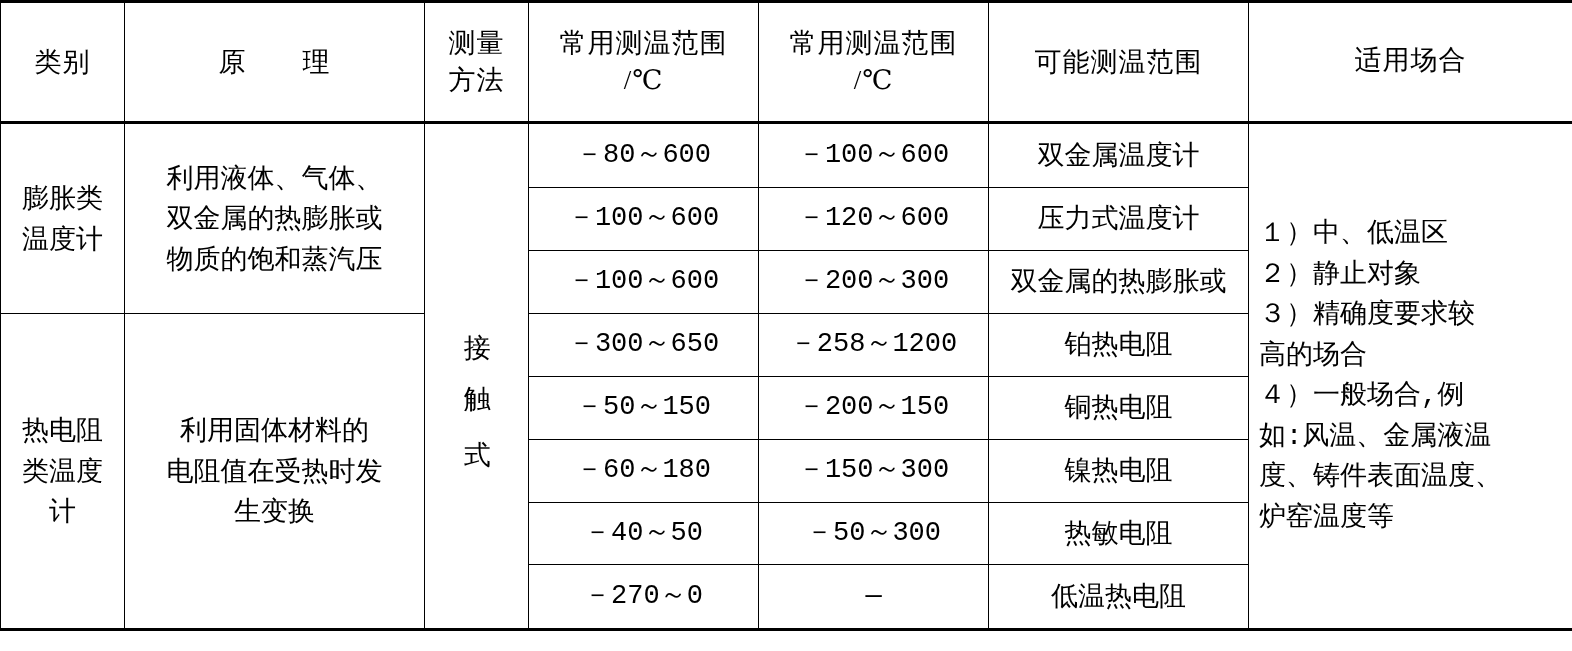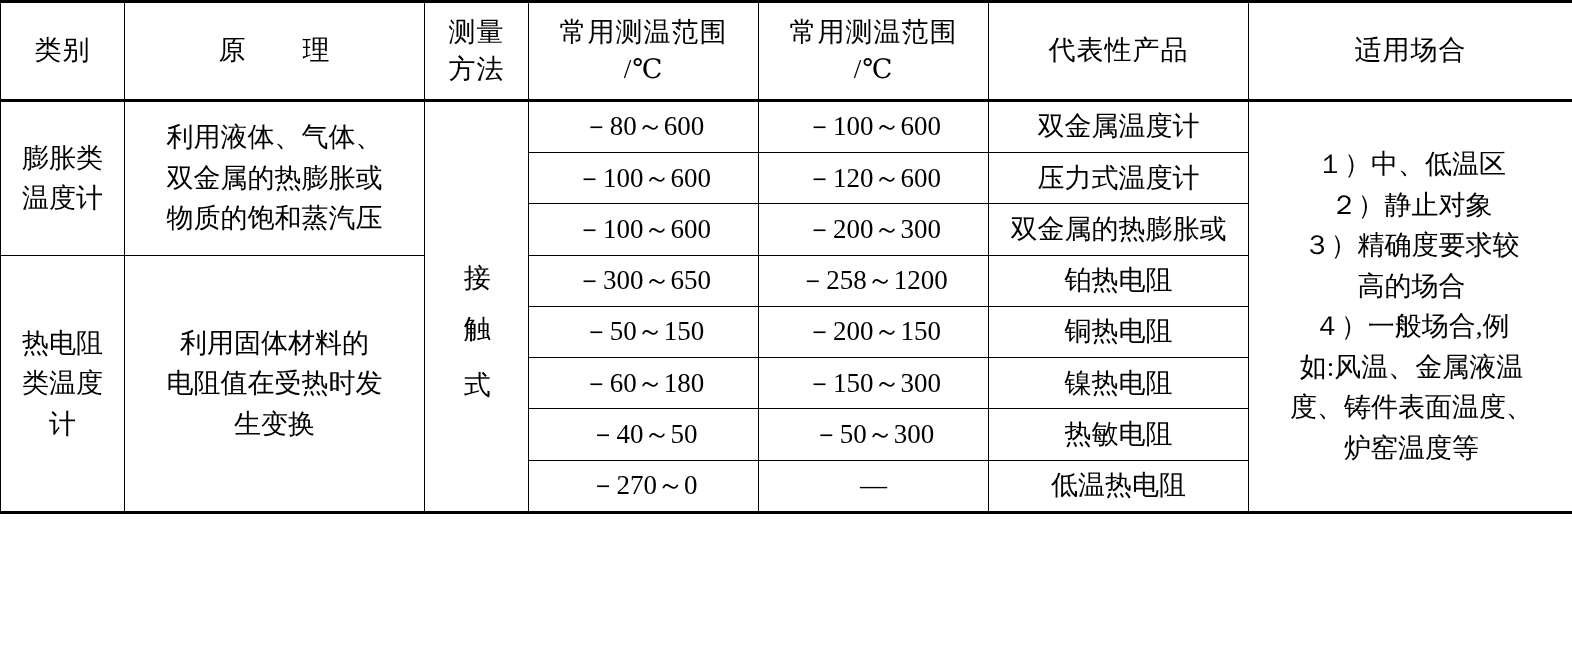--- a/index.html
+++ b/index.html
@@ -22,7 +22,7 @@
   table.spec {
     border-collapse: collapse;
     width: 1572px;
-    height: 514px;
+    height: 631px;
     table-layout: fixed;
   }
   table.spec td {

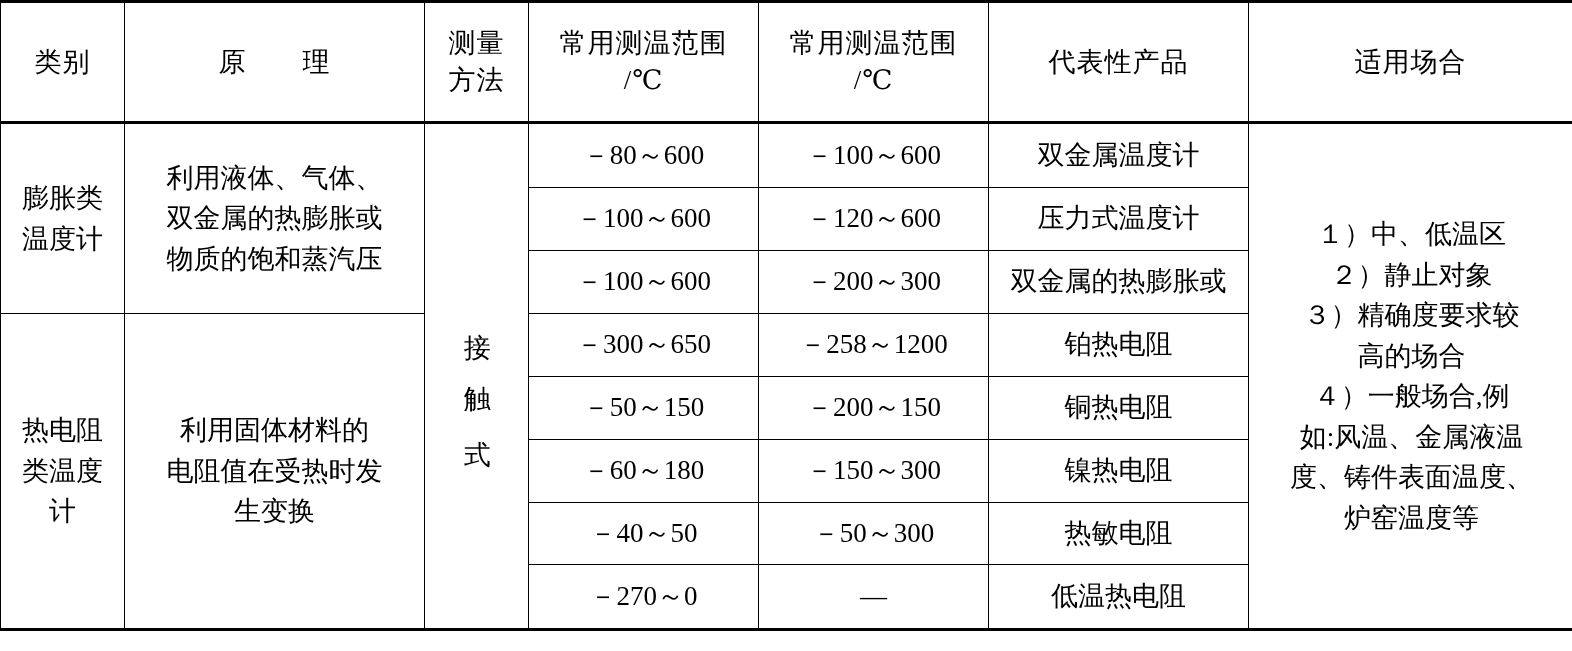--- a/index.html
+++ b/index.html
@@ -123,7 +123,7 @@
 /℃</span>
         </td>
         <td>
-          <span class="cell-wrap hdr">代表性产品</span>
+          <span class="cell-wrap hdr">可能测温范围</span>
         </td>
         <td class="edge-right">
           <span class="cell-wrap hdr">适用场合</span>

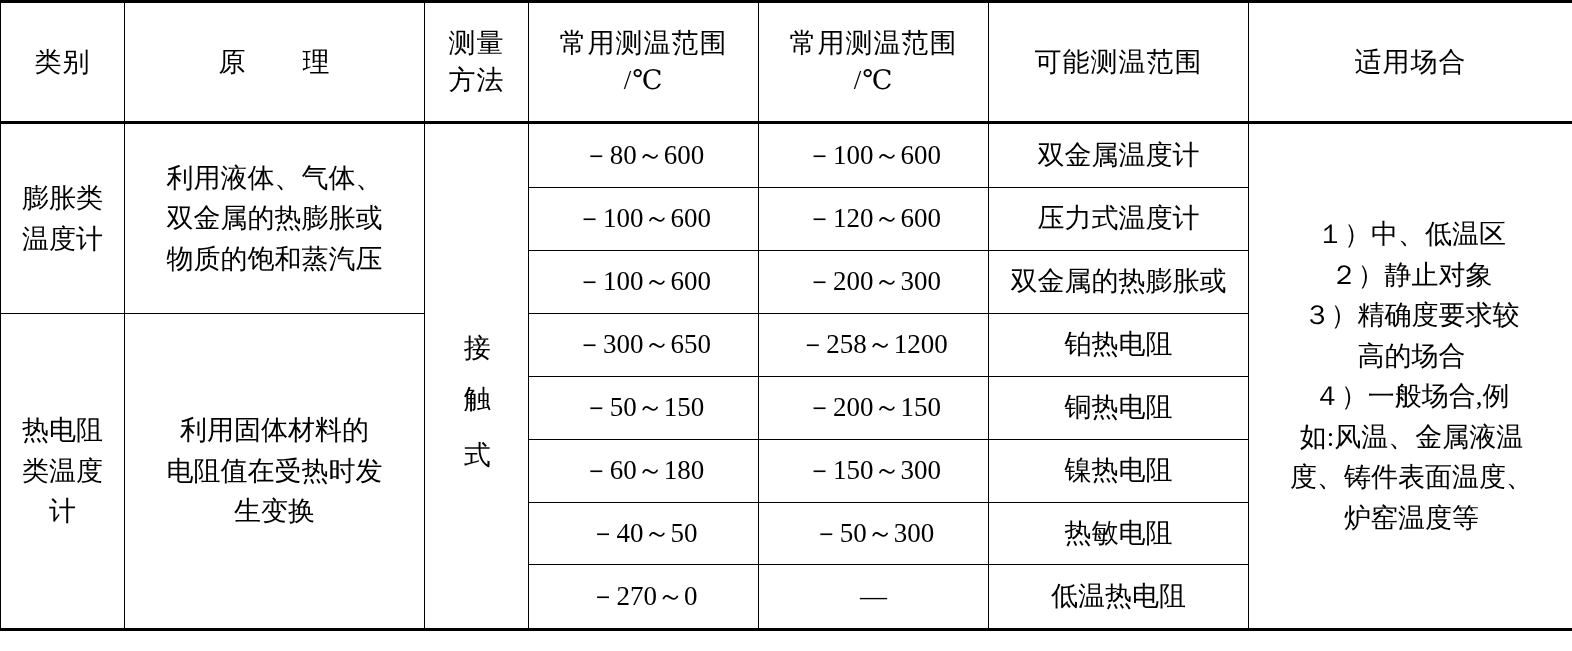--- a/index.html
+++ b/index.html
@@ -47,7 +47,7 @@
     border-bottom: none;
   }
   td.edge-left { border-left: none; }
-  td.edge-right { border-right: none; }
+  td.edge-right { border-right: none; font-family: Liberation Mono, monospace; }
 
   .col-category { width: 124px; }
   .col-principle { width: 300px; }

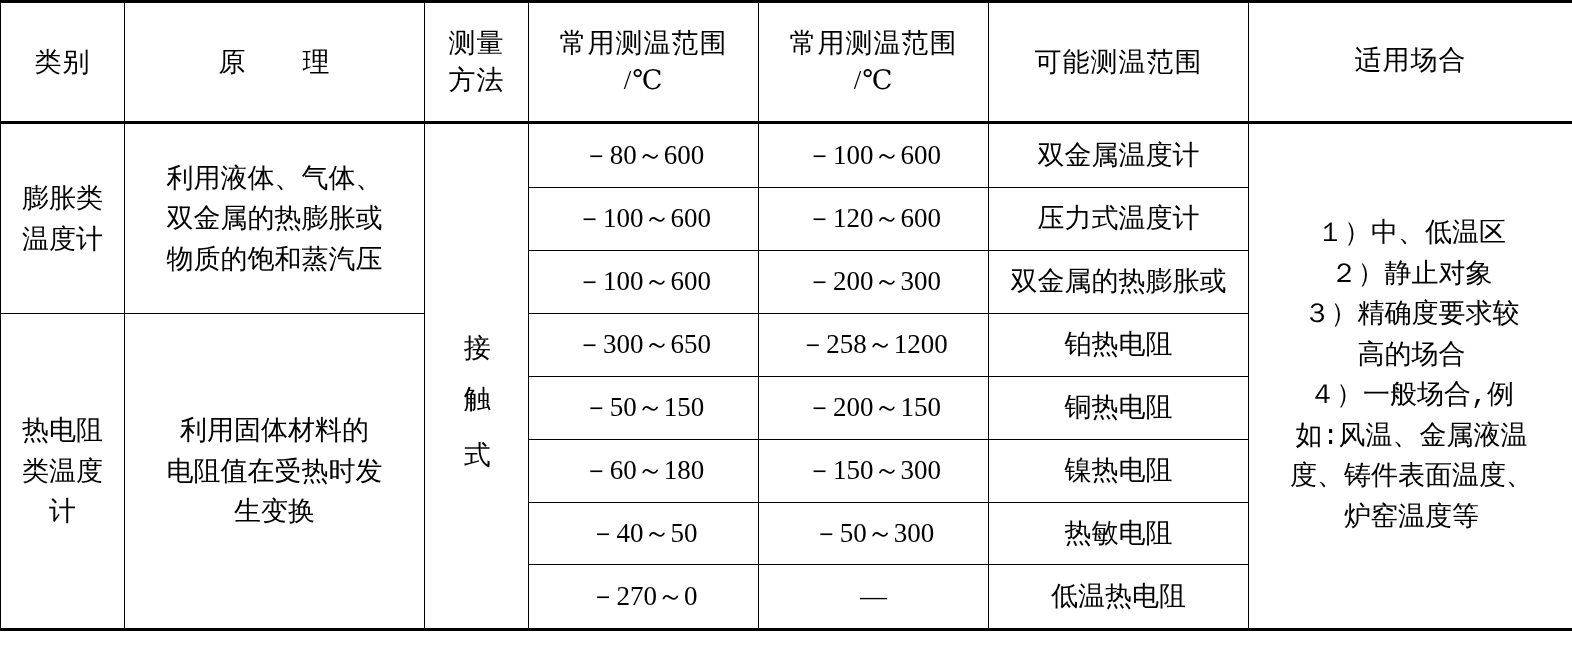--- a/index.html
+++ b/index.html
@@ -86,7 +86,7 @@
     white-space: pre-line;
     line-height: 1.5;
   }
-  .num { font-family: Liberation Serif, serif; }
+  .num { font-family: Liberation Mono, monospace; }
 </style>
 </head>
 <body>

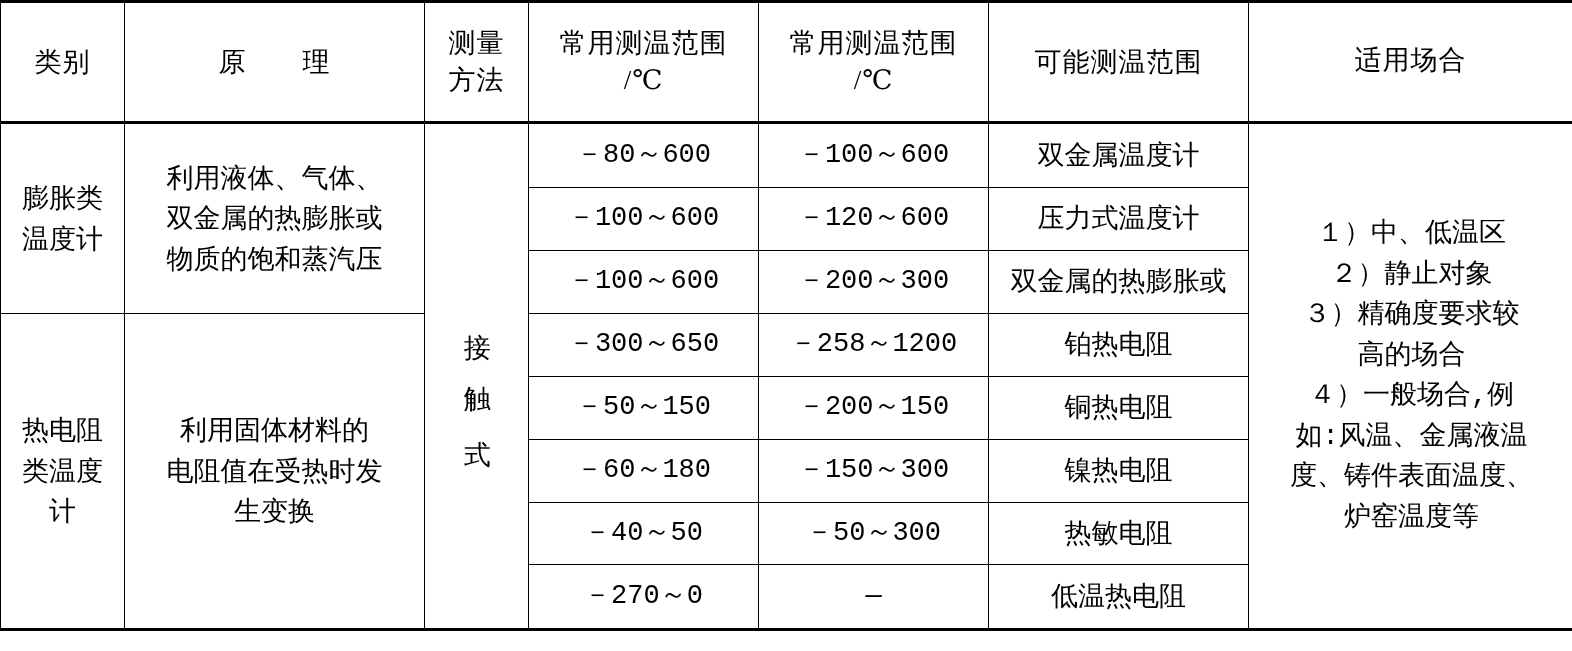--- a/index.html
+++ b/index.html
@@ -74,7 +74,7 @@
   }
   .left-block {
     display: block;
-    text-align: center;
+    text-align: left;
     white-space: pre-line;
     line-height: 1.5;
     padding-left: 6px;

